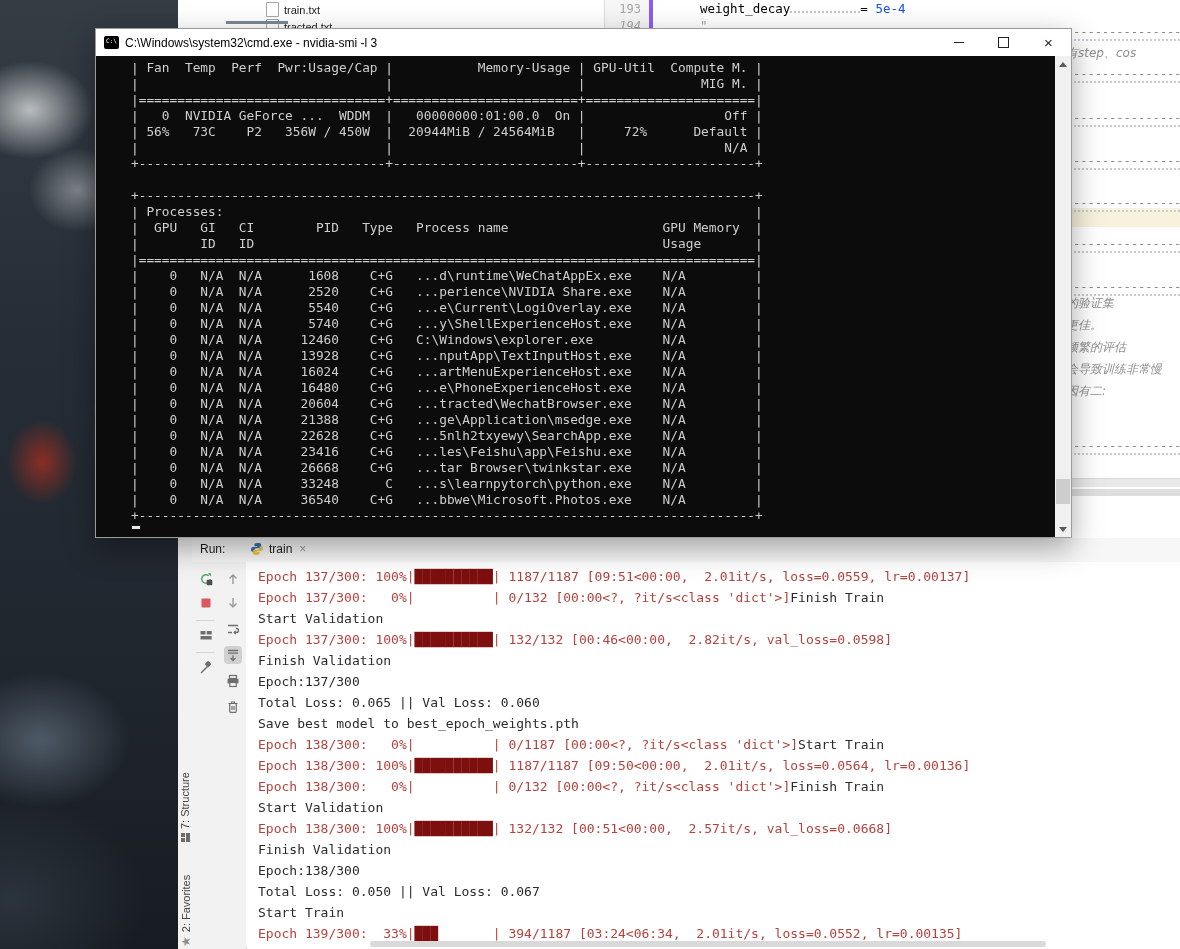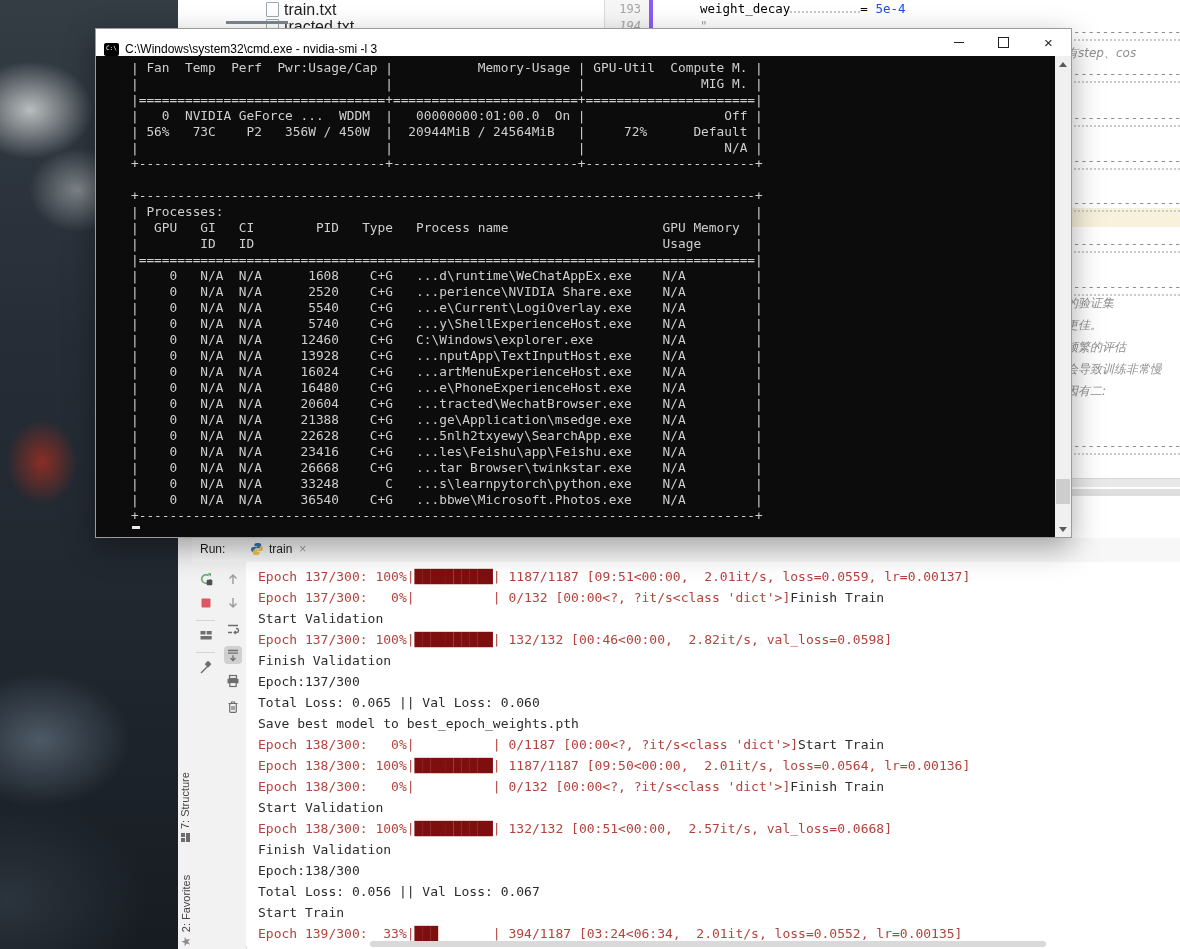--- a/index.html
+++ b/index.html
@@ -20,7 +20,7 @@
   #ide{position:absolute;left:178px;top:0;width:1002px;height:949px;background:#ffffff;}
   
   #top-strip{position:absolute;left:0;top:0;width:1002px;height:28px;background:#fff;overflow:hidden;}
-  .tree-item{position:absolute;left:88px;height:17px;display:flex;align-items:center;gap:5px;font-size:16px;color:#1f1f1f;}
+  .tree-item{position:absolute;left:88px;height:17px;display:flex;align-items:center;gap:5px;font-size:11px;color:#1f1f1f;}
   .file-ico{width:11px;height:13px;background:
       linear-gradient(#fff,#fff) padding-box,
       repeating-linear-gradient(180deg,#aeb6bd 0 1px,transparent 1px 3px) 2px 3px/7px 7px no-repeat padding-box;

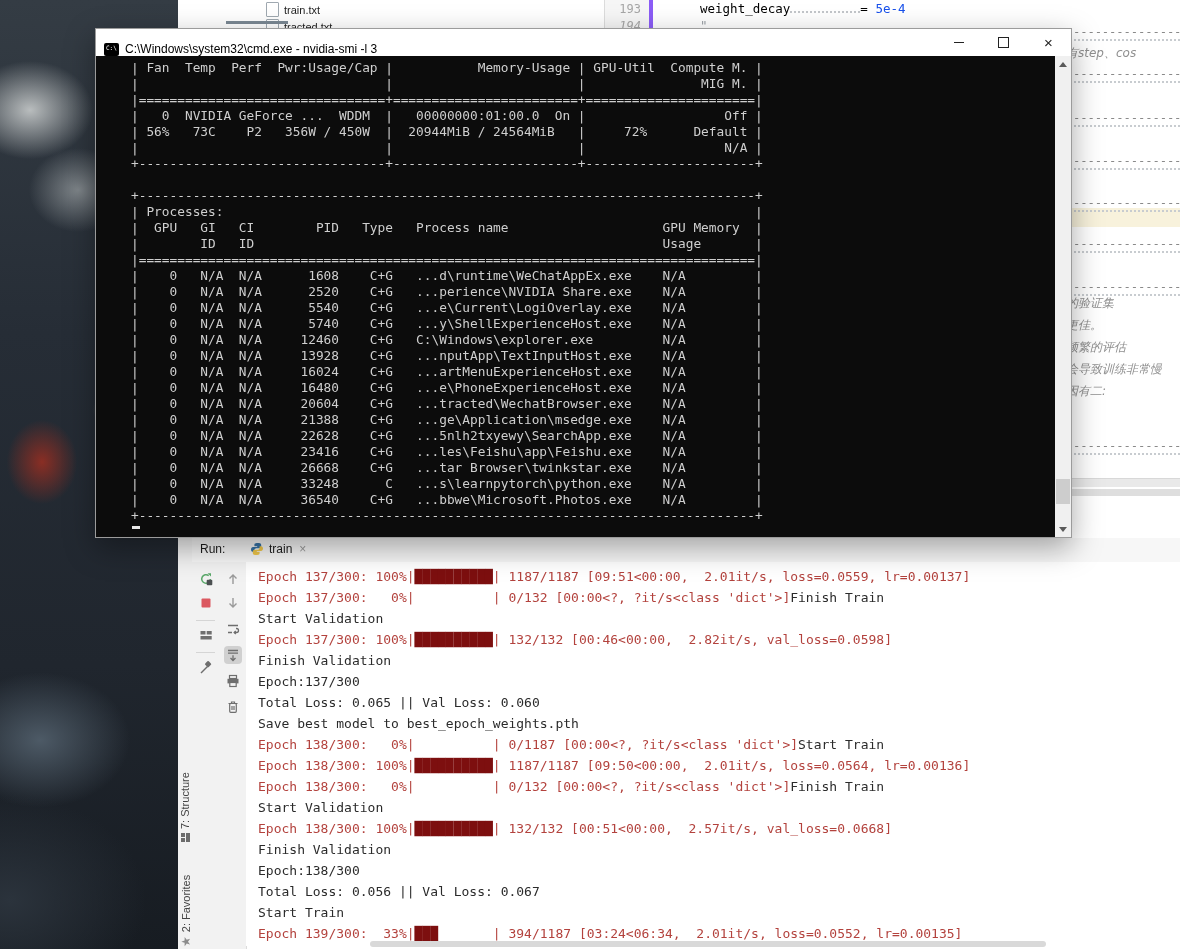--- a/index.html
+++ b/index.html
@@ -71,7 +71,7 @@
 
   
   #cmd{position:absolute;left:95px;top:28px;width:977px;height:510px;background:#0c0c0c;border:1px solid #9b9b9b;box-sizing:border-box;box-shadow:0 10px 28px rgba(0,0,0,.35);}
-  #cmd-titlebar{position:absolute;left:0;top:0;width:100%;height:27px;background:#ffffff;display:flex;align-items:flex-end;}
+  #cmd-titlebar{position:absolute;left:0;top:0;width:100%;height:27px;background:#ffffff;display:flex;align-items:center;}
   #cmd-icon{width:15px;height:13px;background:#000;border-radius:2px;margin:0 6px 0 8px;position:relative;flex:none;}
   #cmd-icon::after{content:"C:\\";position:absolute;left:2px;top:1px;font:6px/8px "DejaVu Sans Mono",monospace;color:#fff;}
   #cmd-title{font-size:12px;color:#000;white-space:nowrap;}

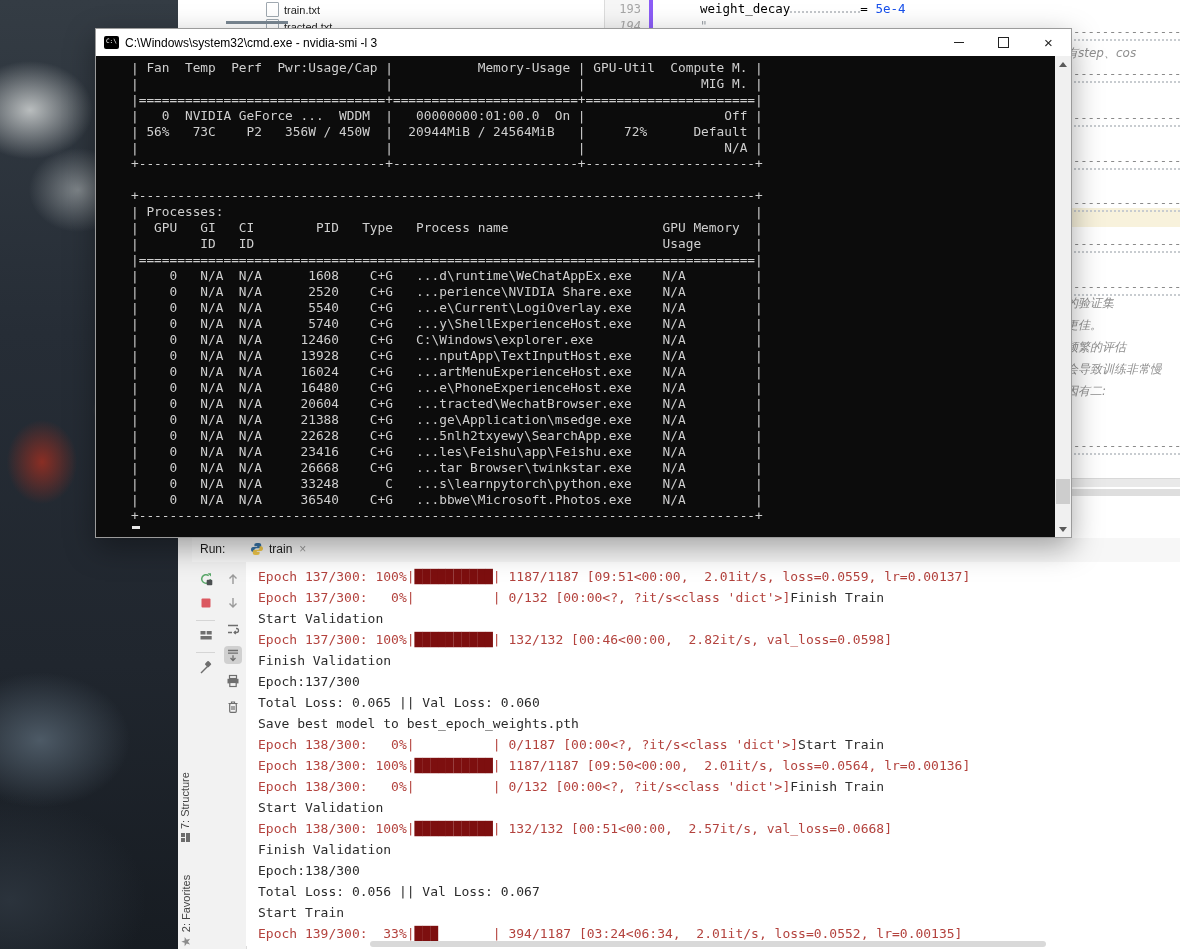--- a/index.html
+++ b/index.html
@@ -245,7 +245,7 @@
       <div class="out-line"><span class="seg-red">Epoch 138/300: 100%|</span><span class="seg-bar">██████████</span><span class="seg-red">| 132/132 [00:51&lt;00:00,  2.57it/s, val_loss=0.0668]</span></div>
       <div class="out-line"><span class="seg-dark">Finish Validation</span></div>
       <div class="out-line"><span class="seg-dark">Epoch:138/300</span></div>
-      <div class="out-line"><span class="seg-dark">Total Loss: 0.056 || Val Loss: 0.067</span></div>
+      <div class="out-line"><span class="seg-dark">Total Loss: 0.050 || Val Loss: 0.067</span></div>
       <div class="out-line"><span class="seg-dark">Start Train</span></div>
       <div class="out-line"><span class="seg-red">Epoch 139/300:  33%|</span><span class="seg-bar">███</span><span class="seg-red">       | 394/1187 [03:24&lt;06:34,  2.01it/s, loss=0.0552, lr=0.00135]</span></div>
     </div>

